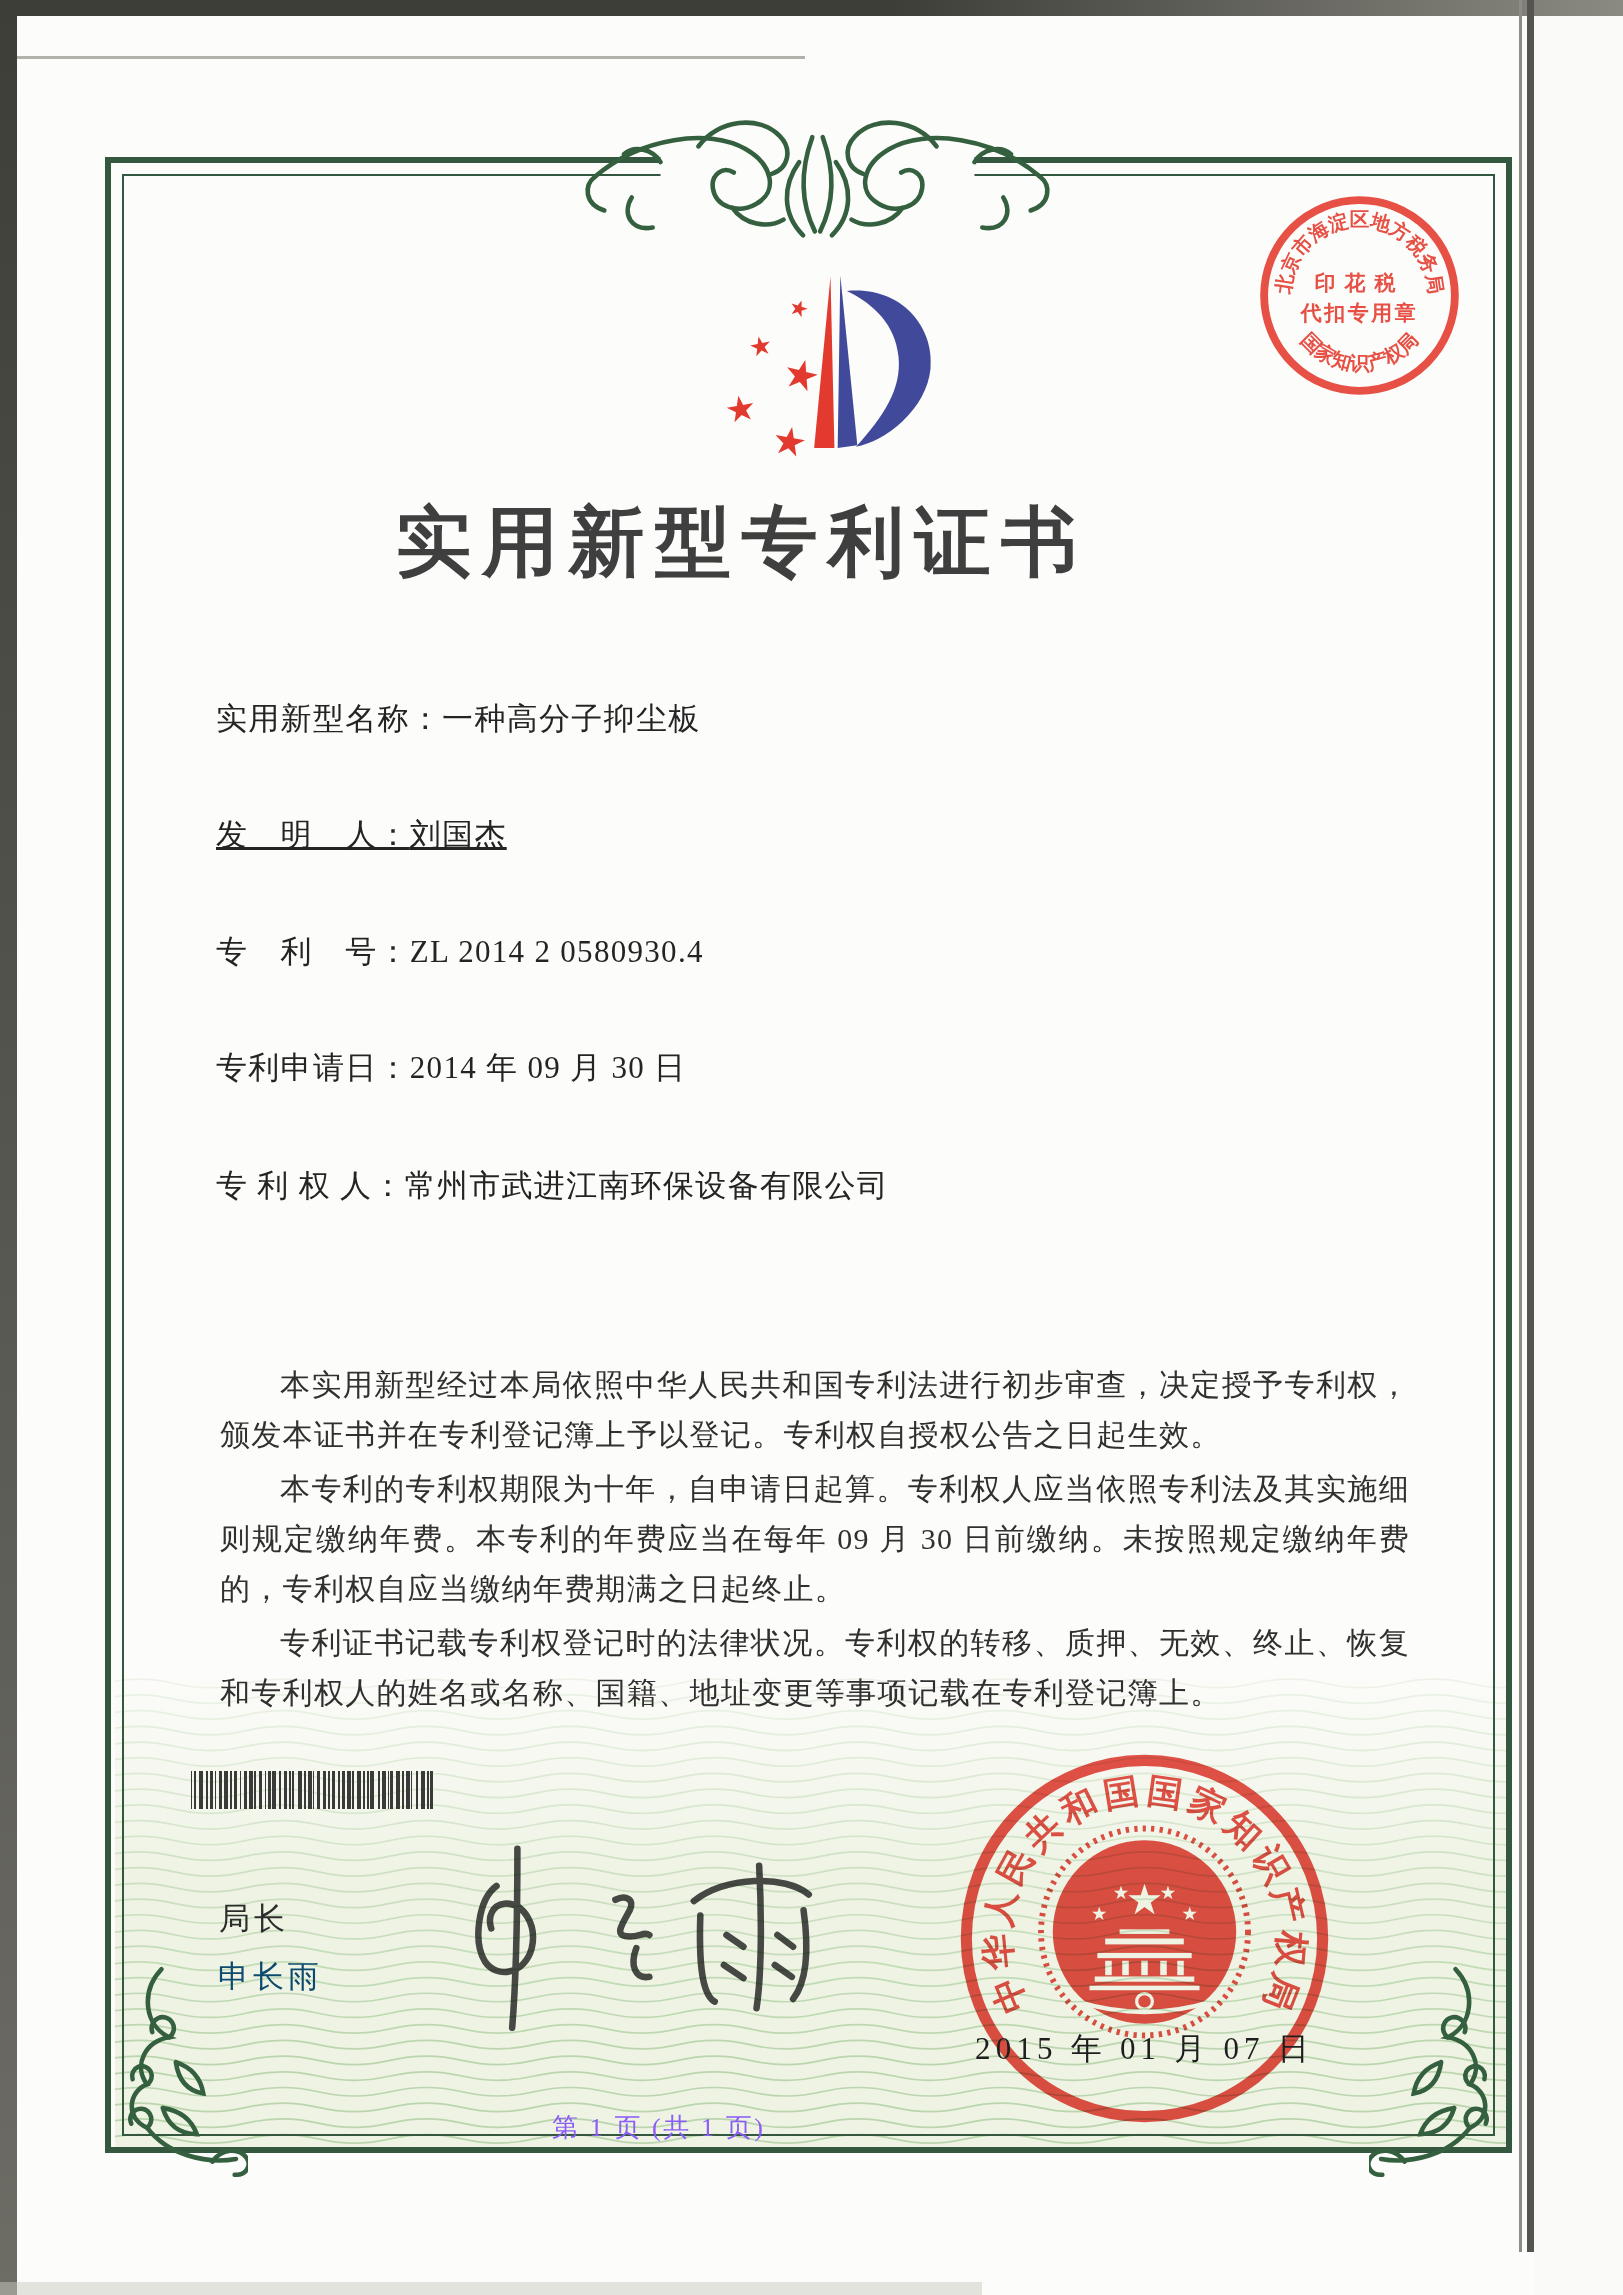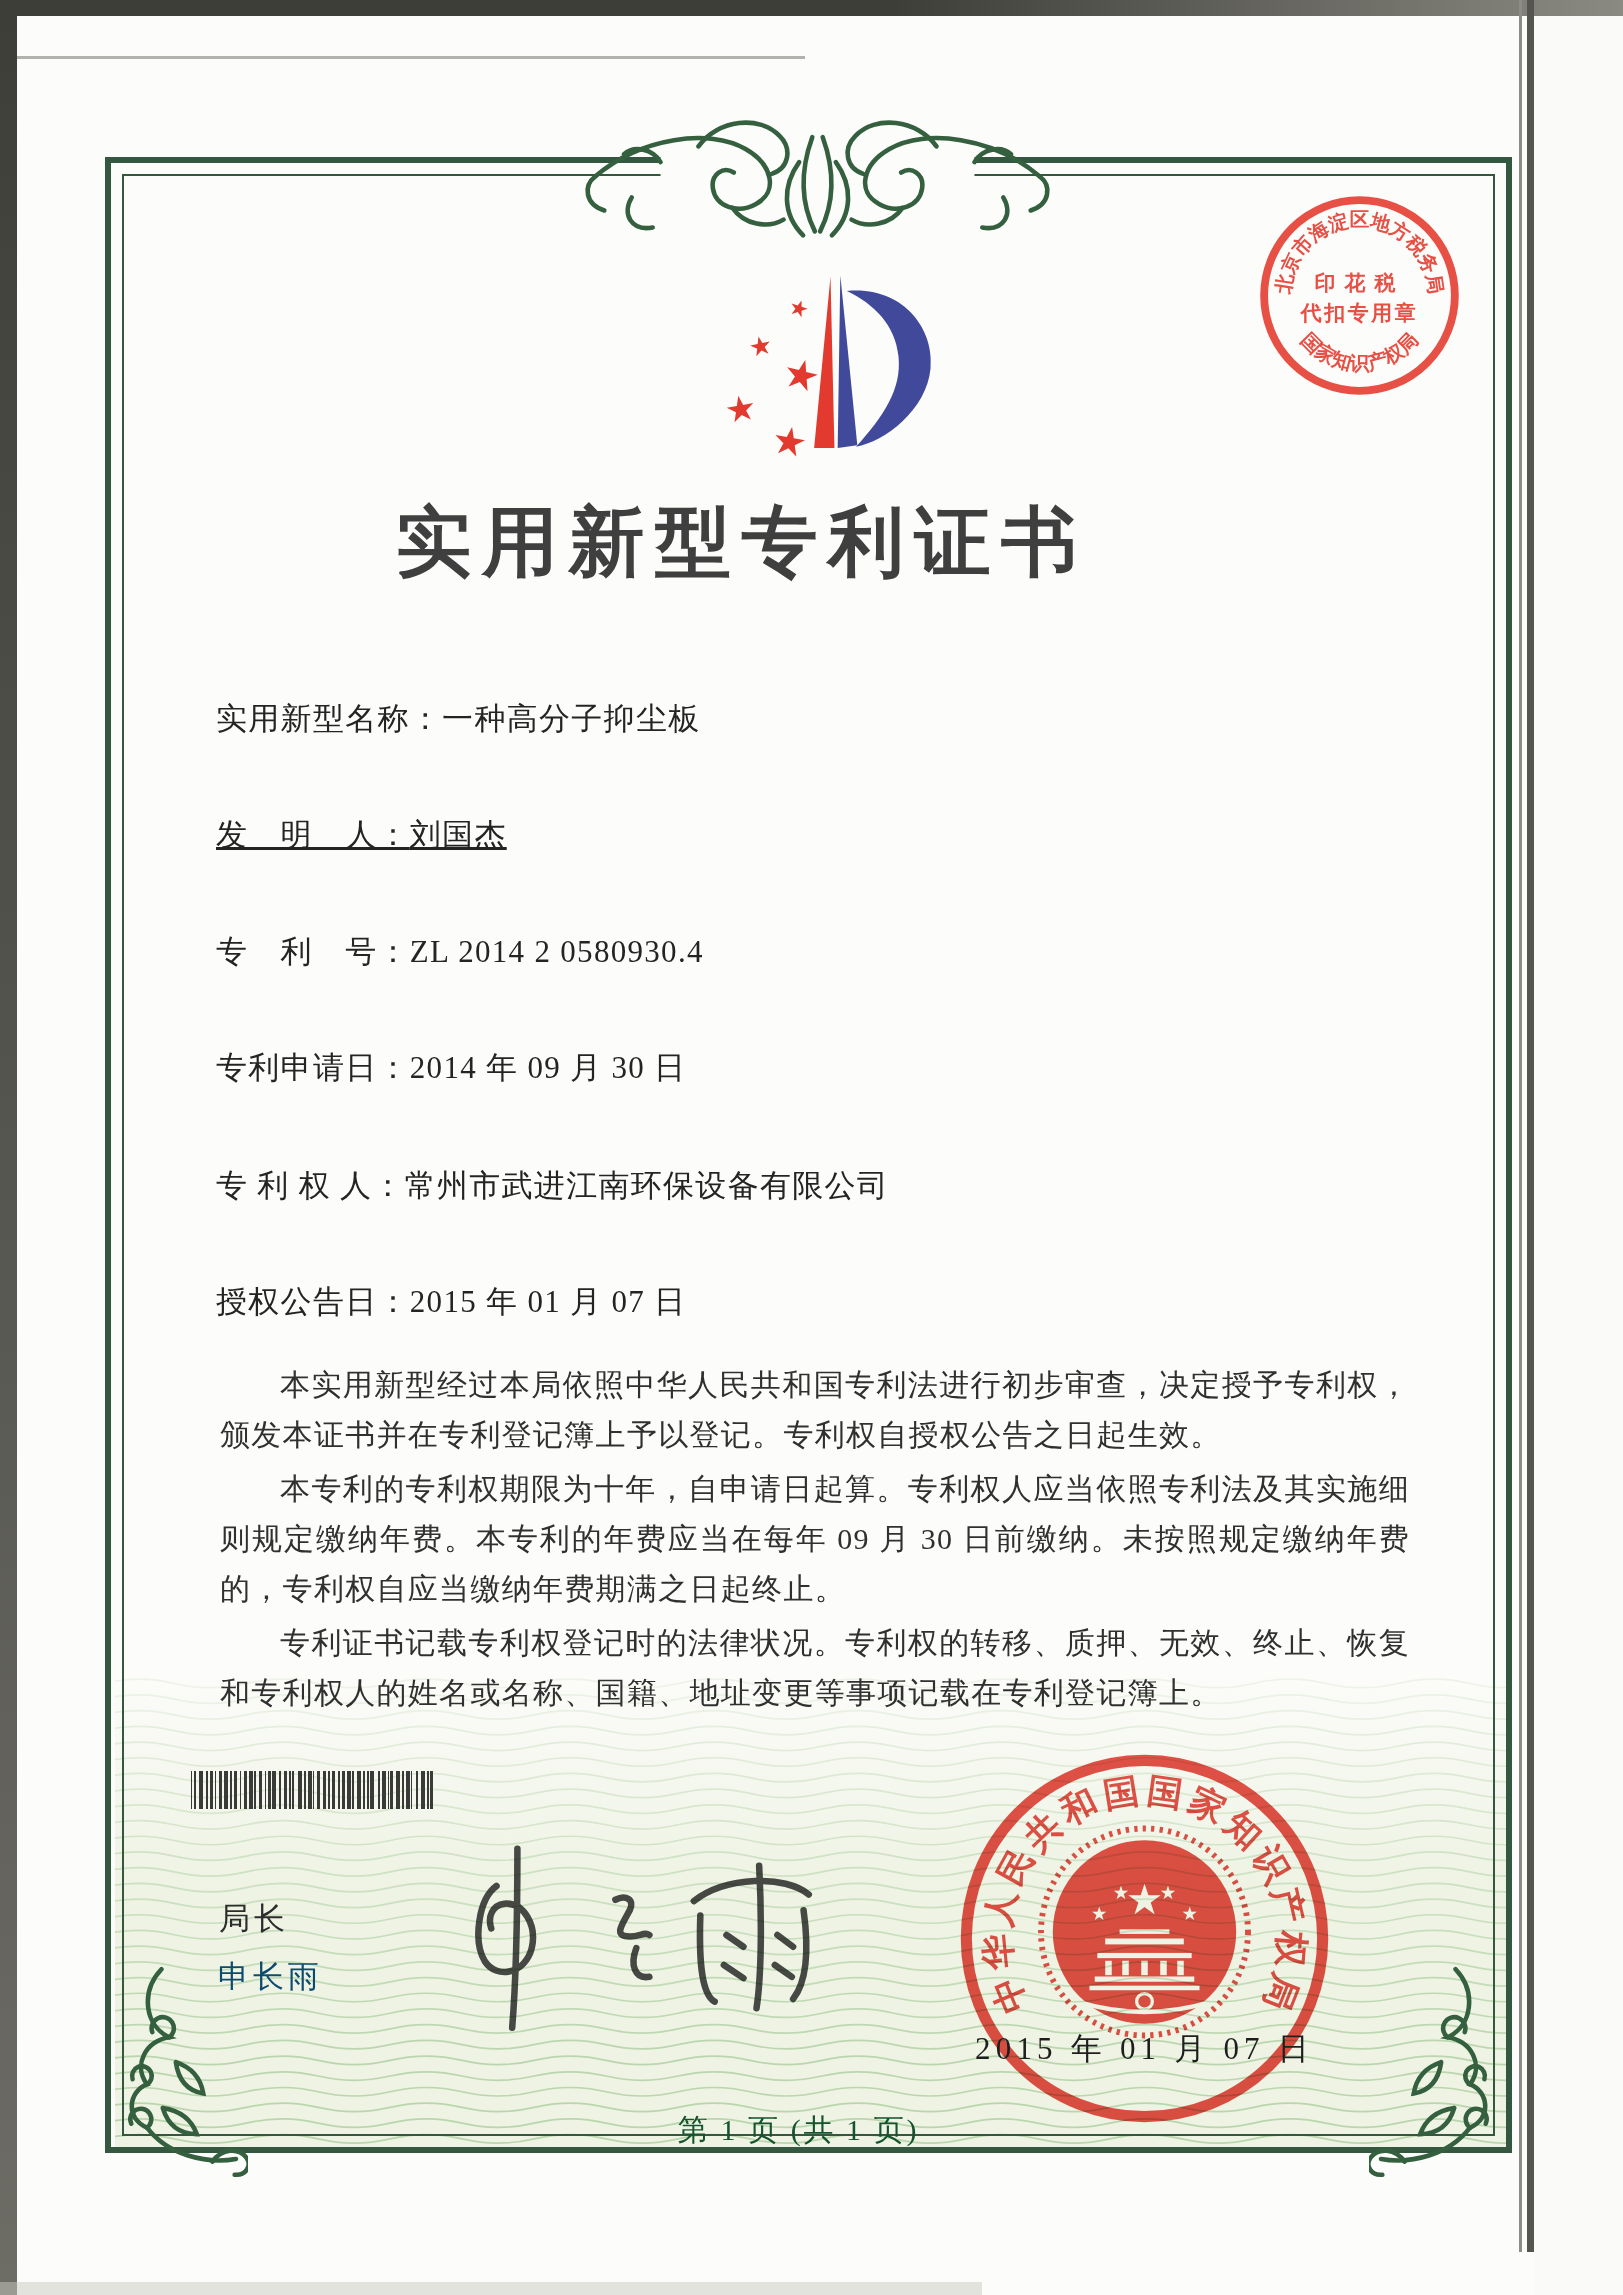--- a/index.html
+++ b/index.html
@@ -185,7 +185,6 @@
   <div class="abs field-row" id="row-2"><span>专　利　号：</span><span>ZL 2014 2 0580930.4</span></div>
   <div class="abs field-row" id="row-3"><span>专利申请日：</span><span>2014 年 09 月 30 日</span></div>
   <div class="abs field-row" id="row-4"><span>专 利 权 人：</span><span>常州市武进江南环保设备有限公司</span></div>
-  <div class="abs field-row" id="row-5"><span>授权公告日：</span><span>2015 年 01 月 07 日</span></div>
 
   <div class="abs" id="body-text">
     <p>本实用新型经过本局依照中华人民共和国专利法进行初步审查，决定授予专利权，颁发本证书并在专利登记簿上予以登记。专利权自授权公告之日起生效。</p>

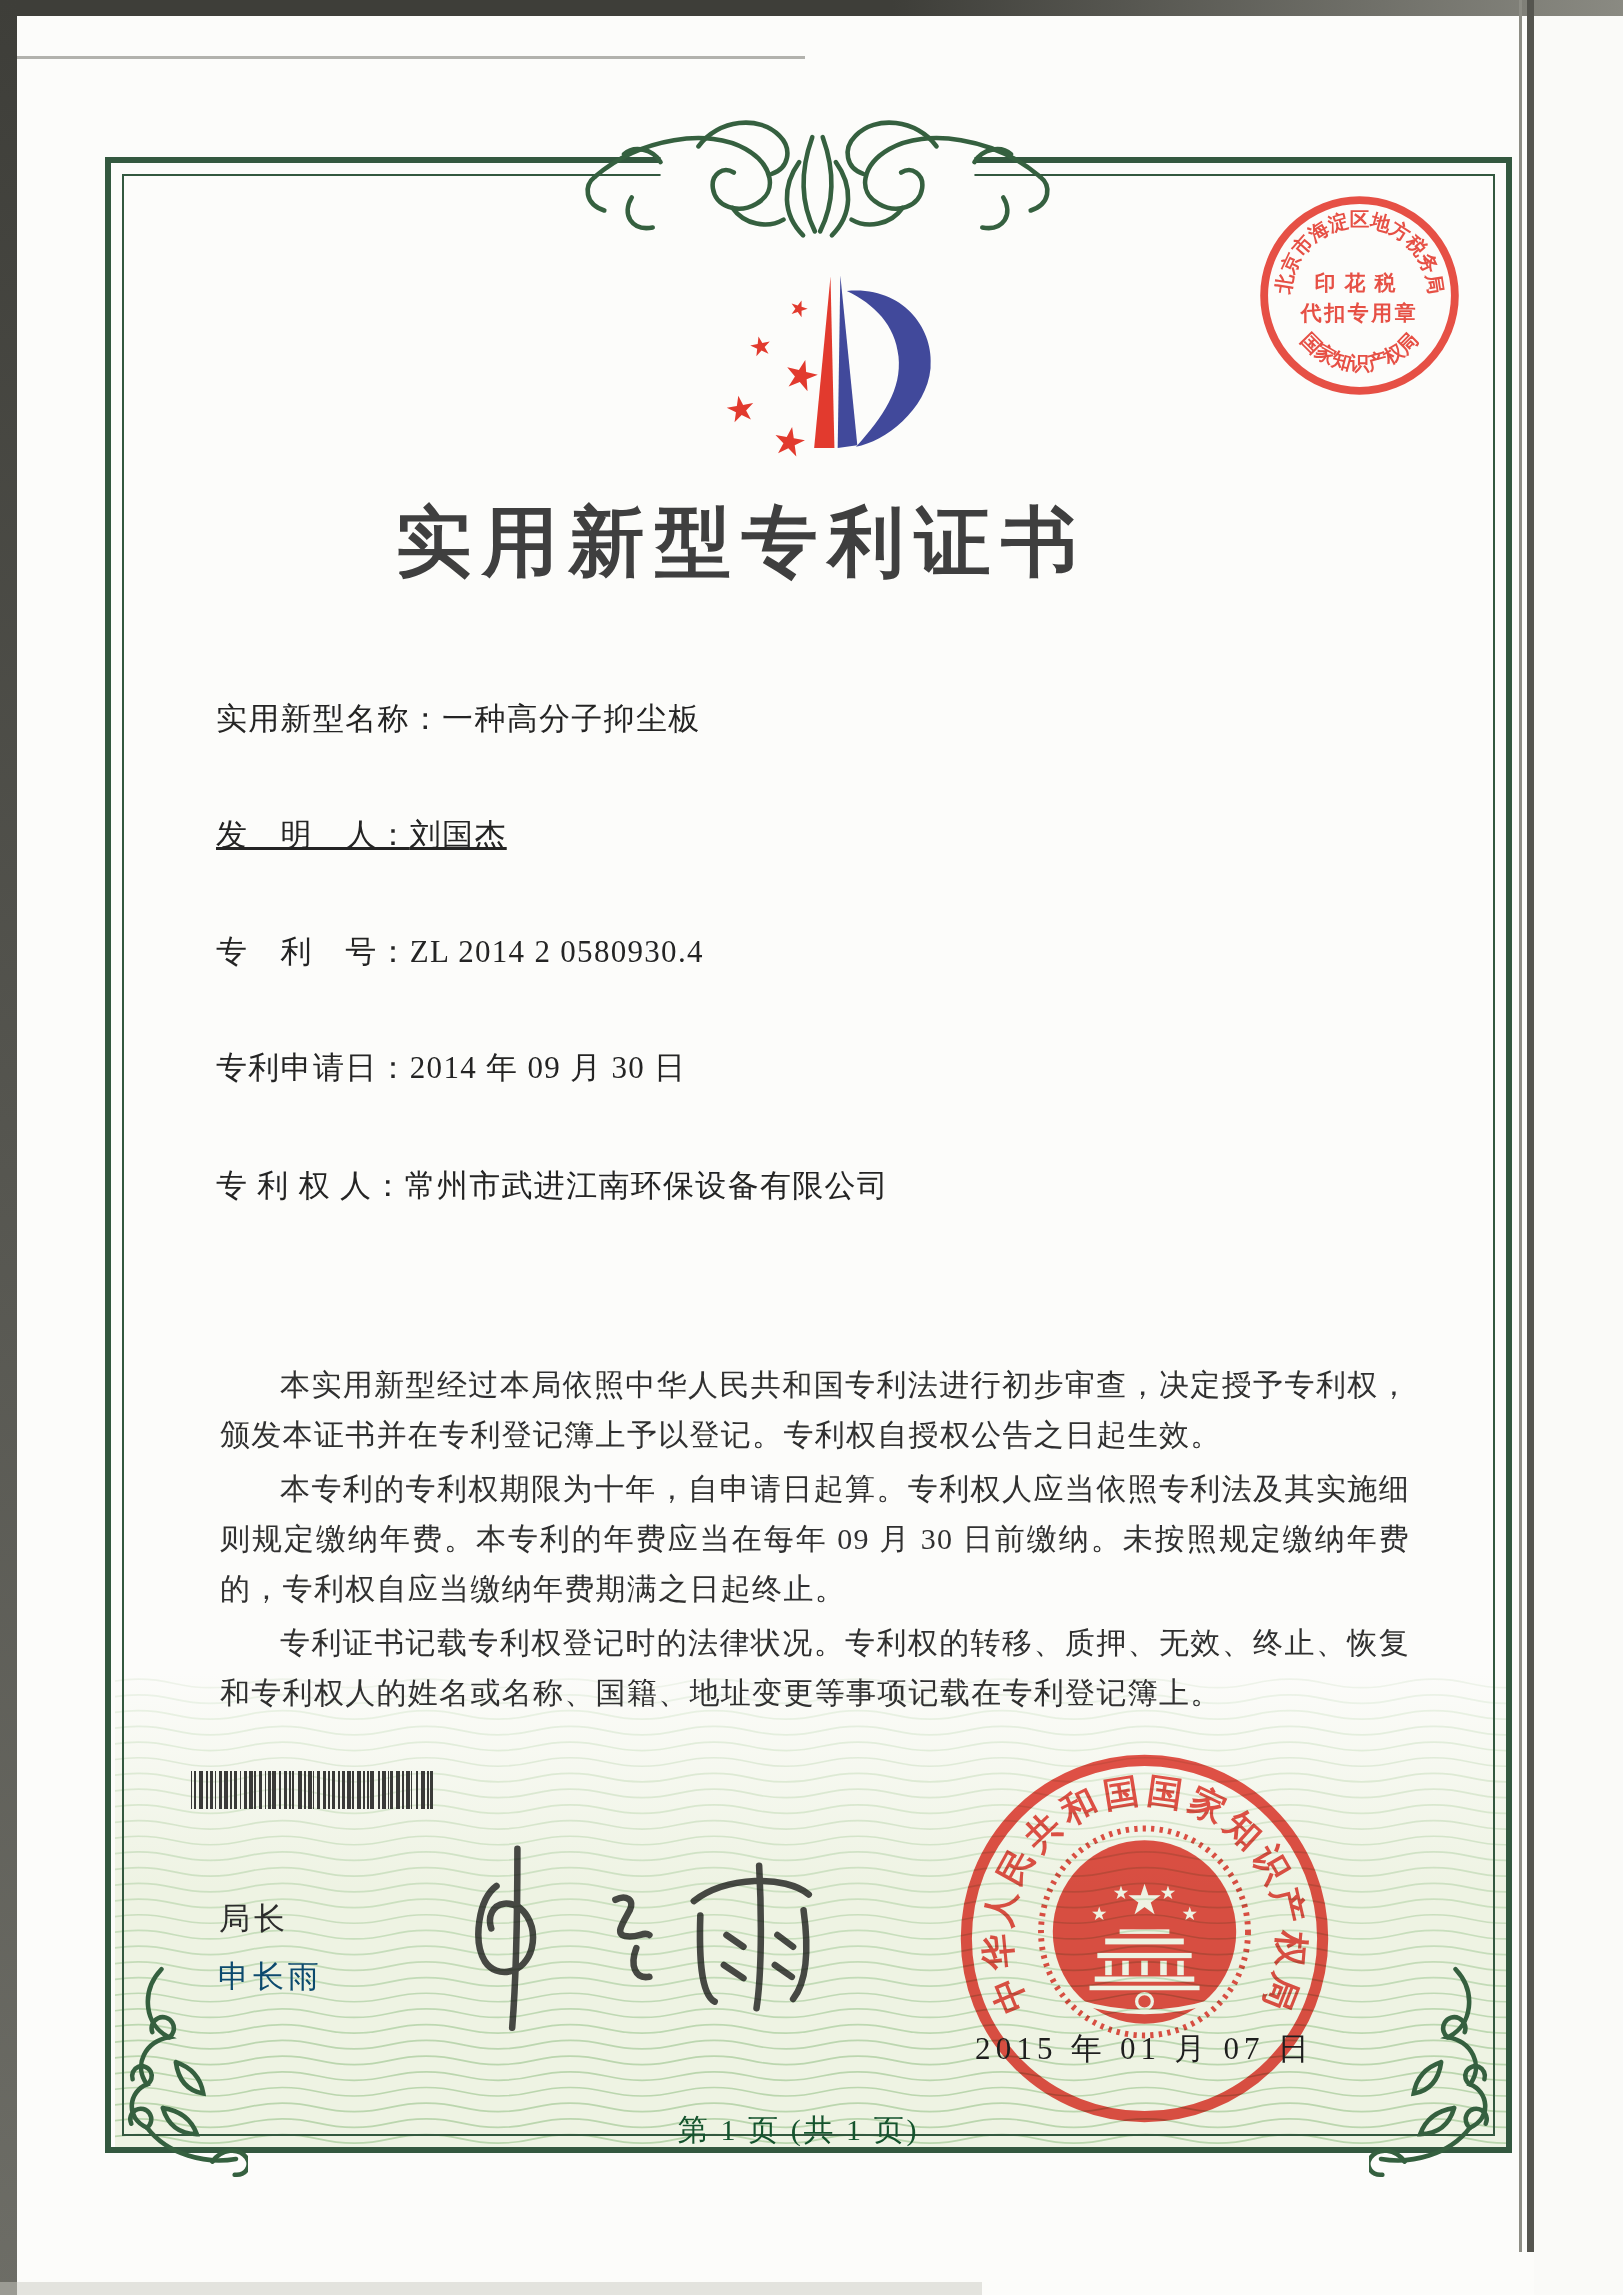--- a/index.html
+++ b/index.html
@@ -53,8 +53,8 @@
 
   #tax-stamp{left:1255px;top:191px;width:209px;height:209px;z-index:5;mix-blend-mode:multiply;opacity:.95;}
 
-  #footer-page{left:552px;top:2110px;width:367px;text-align:right;font-size:30px;letter-spacing:2.6px;
-               color:#14532d;z-index:4;}
+  #footer-page{left:552px;top:2110px;width:367px;text-align:left;font-size:26px;letter-spacing:2.6px;
+               color:#8b5cf6;z-index:4;}
 
   #dragon-ornament{left:569px;top:99px;width:497px;height:151px;z-index:3;}
   #flourish-bl{left:84px;top:1964px;width:164px;height:229px;z-index:3;}

